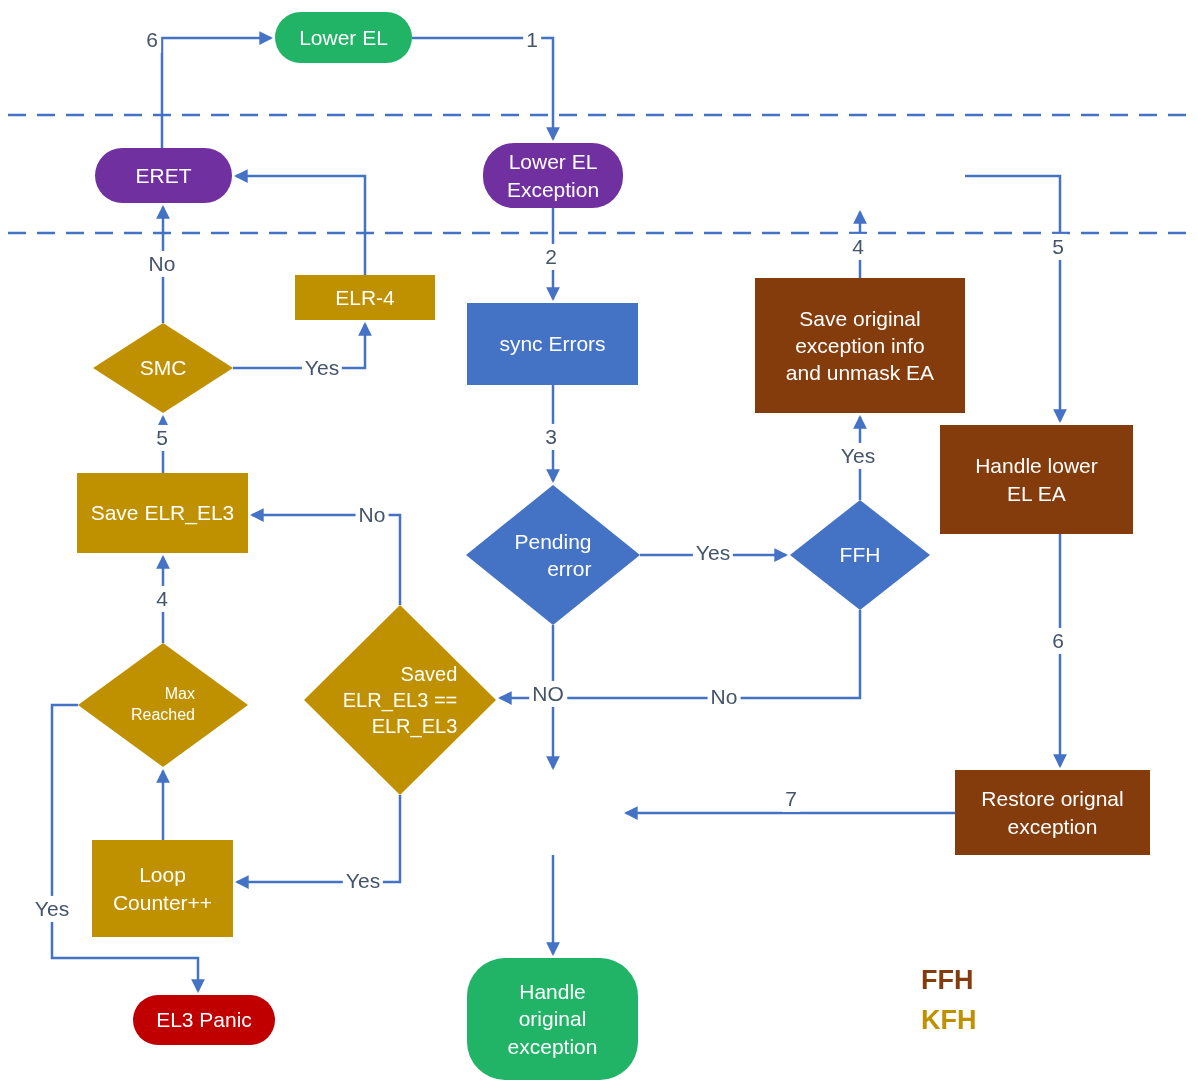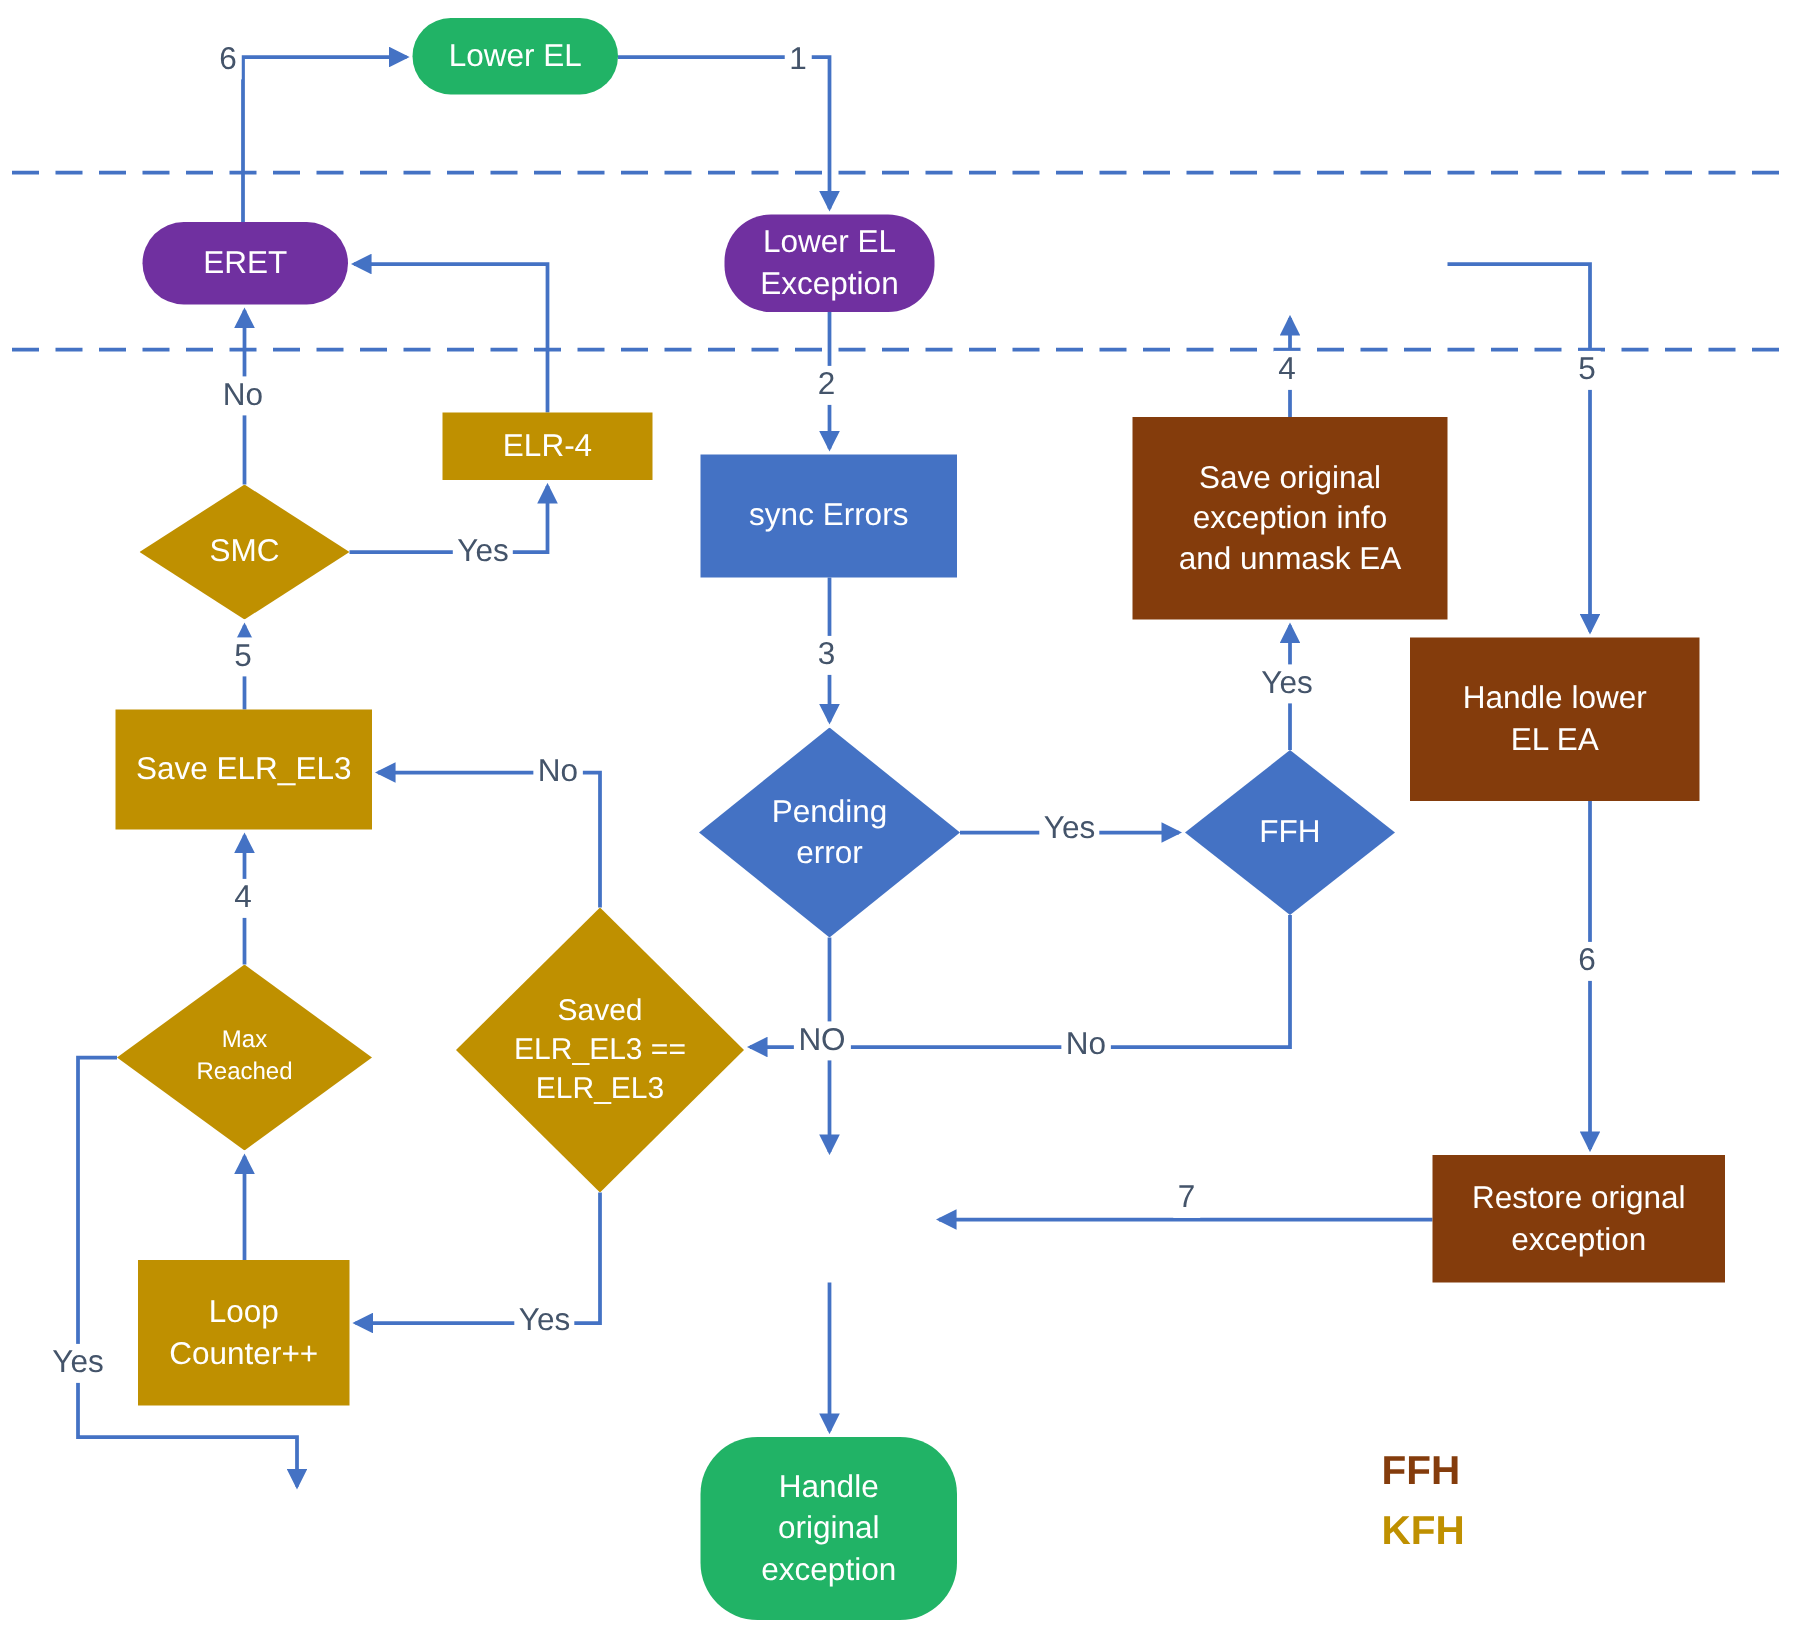--- a/index.html
+++ b/index.html
@@ -21,7 +21,7 @@
   .brown{background:var(--brown,#843C0C);}
   .gold{background:var(--gold,#BF9000);}
   .red{background:var(--red,#C00000);}
-  .diamond{clip-path:polygon(50% 0,100% 50%,50% 100%,0 50%);}
+  .diamond{clip-path:polygon(50% 0,100% 50%,50% 100%,0 50%);text-align:right;}
   .edge-label{
     position:absolute;transform:translate(-50%,-50%);
     color:var(--label,#44546A);font-size:21px;line-height:1.15;

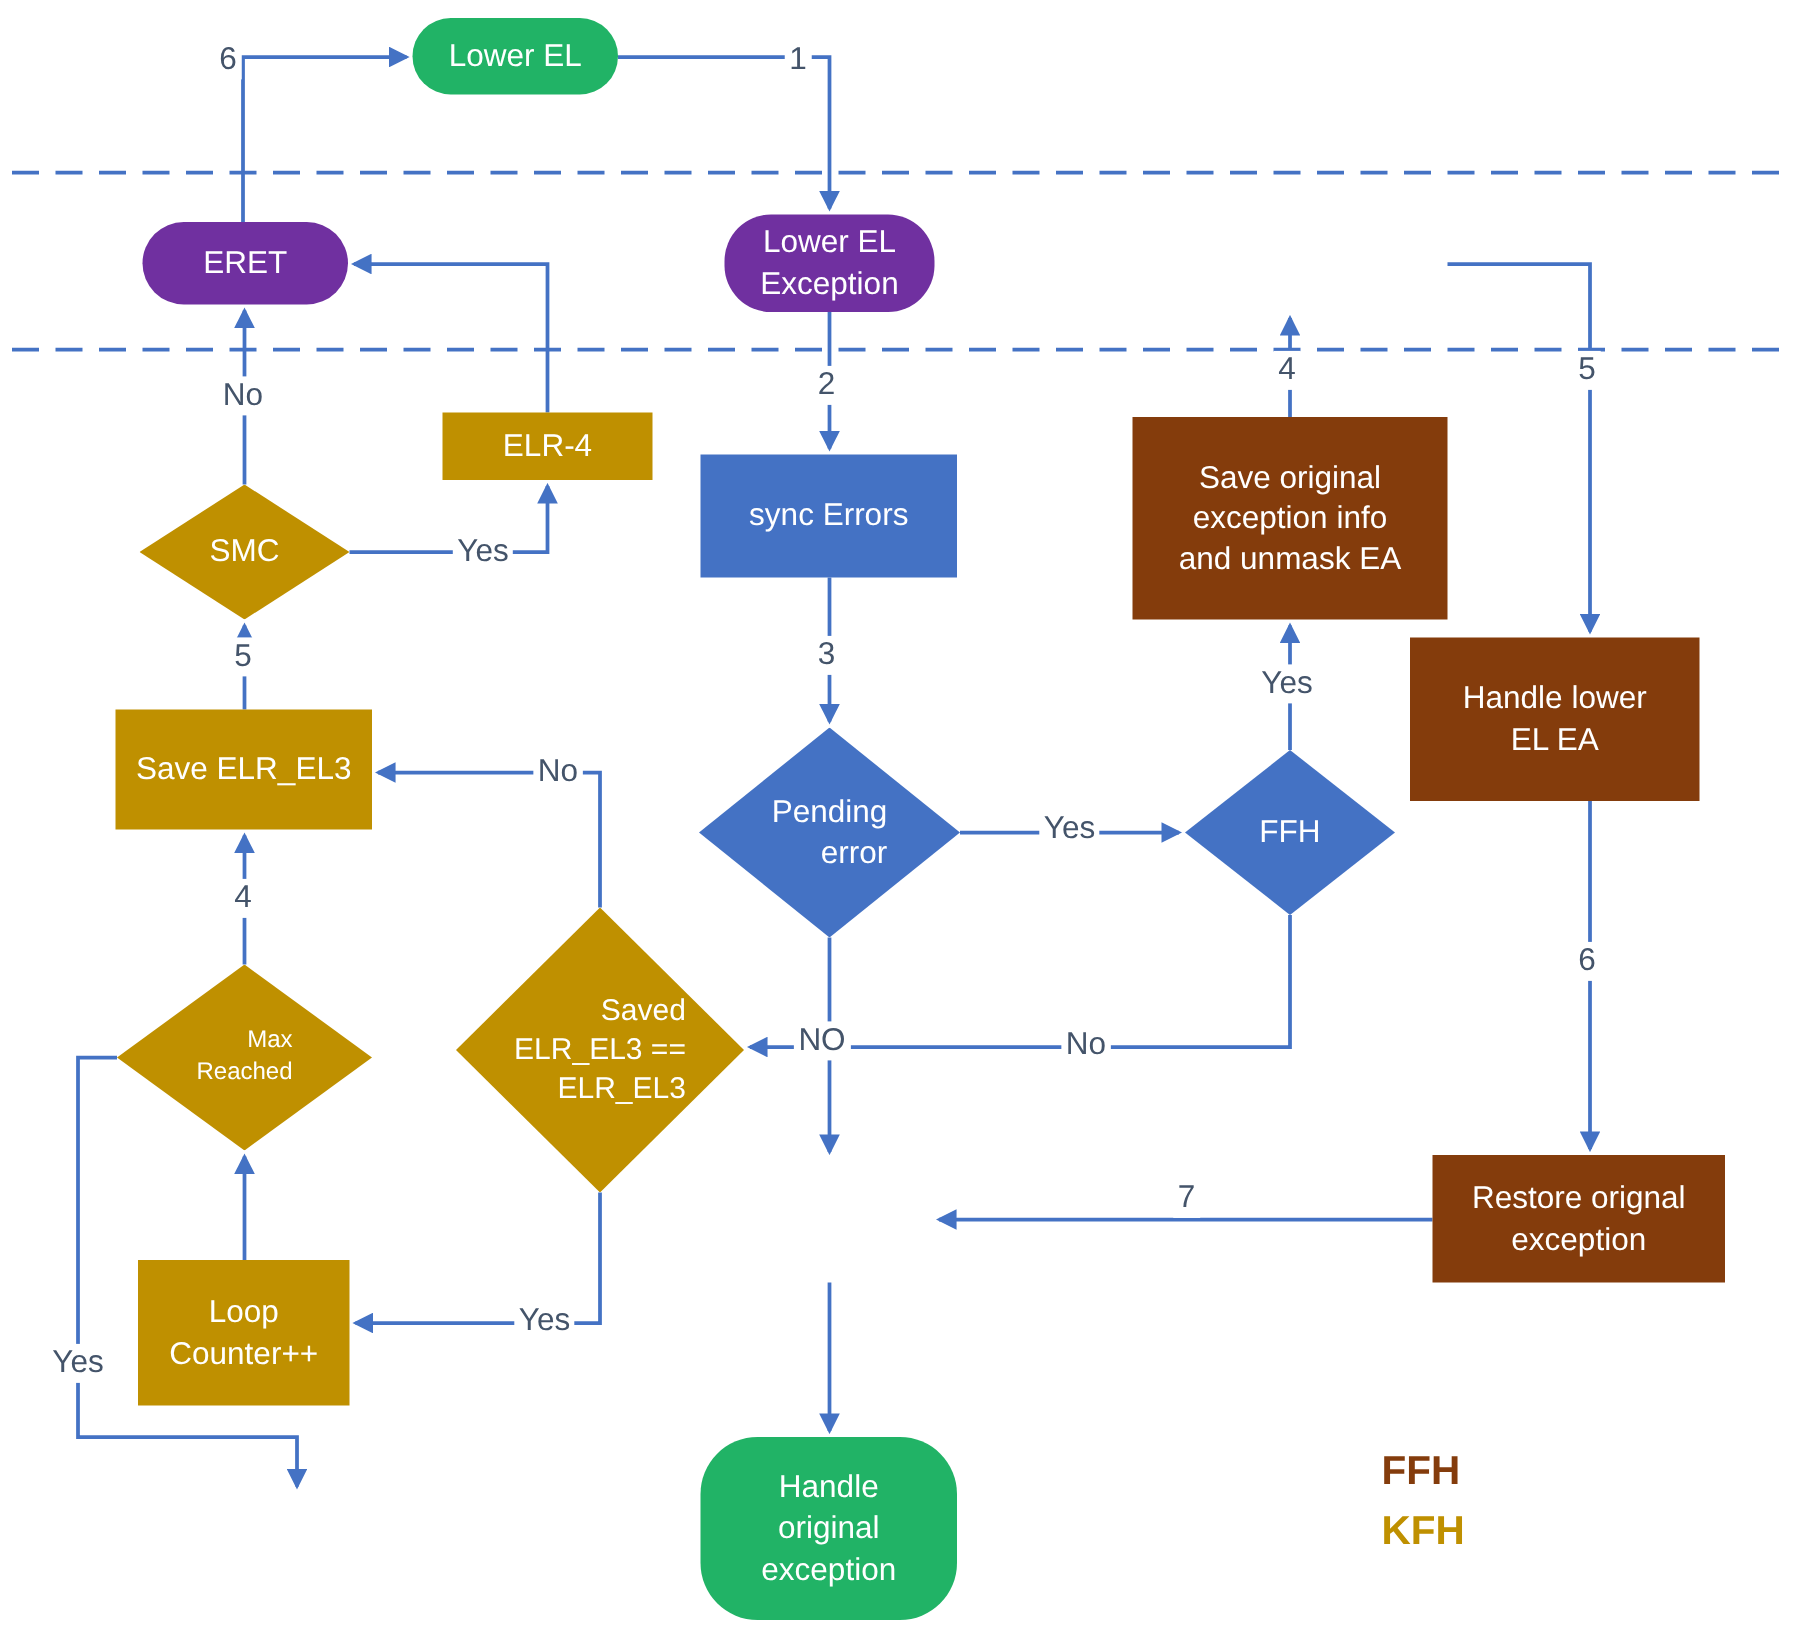--- a/index.html
+++ b/index.html
@@ -118,6 +118,7 @@
   <div class="node green" style="left:467px;top:958px;width:171px;height:122px;border-radius:38px">Handle
 original
 exception</div>
+  <div class="node red" style="left:133px;top:995px;width:142px;height:50px;border-radius:25px">EL3 Panic</div>
 
   <div class="legend-item legend-ffh" style="left:921px;top:966px">FFH</div>
   <div class="legend-item legend-kfh" style="left:921px;top:1006px">KFH</div>

